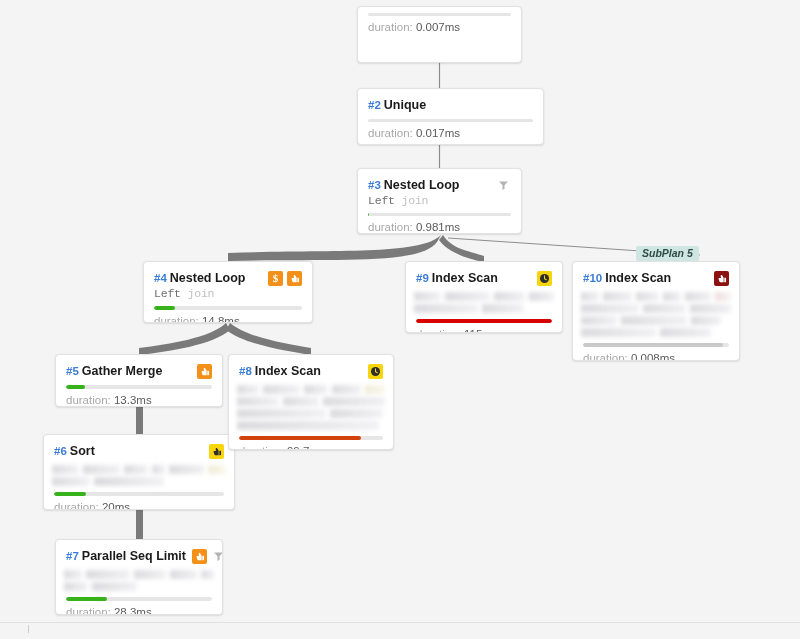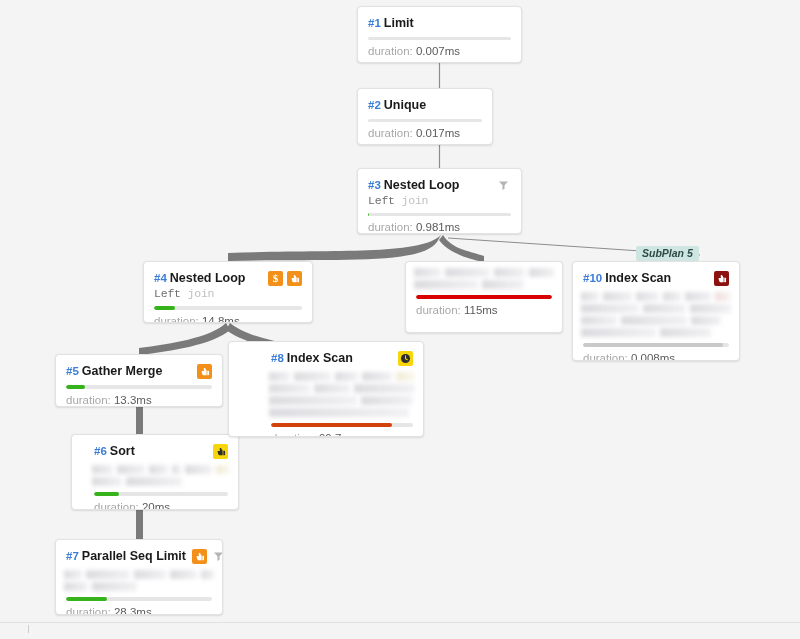--- a/index.html
+++ b/index.html
@@ -189,9 +189,6 @@
 
   <div id="nodes-host">
       <div class="node" style="left: 357px; top: 6px; width: 165px; height: 57px;">
-        <div class="node-head">
-          <div class="node-title"><span class="node-num">#1</span><span>Limit</span></div>
-        </div>
         <div class="bar-wrap thin">
           <div class="bar-fill" style="width: 0%; background: rgb(201, 201, 201);"></div>
         </div>

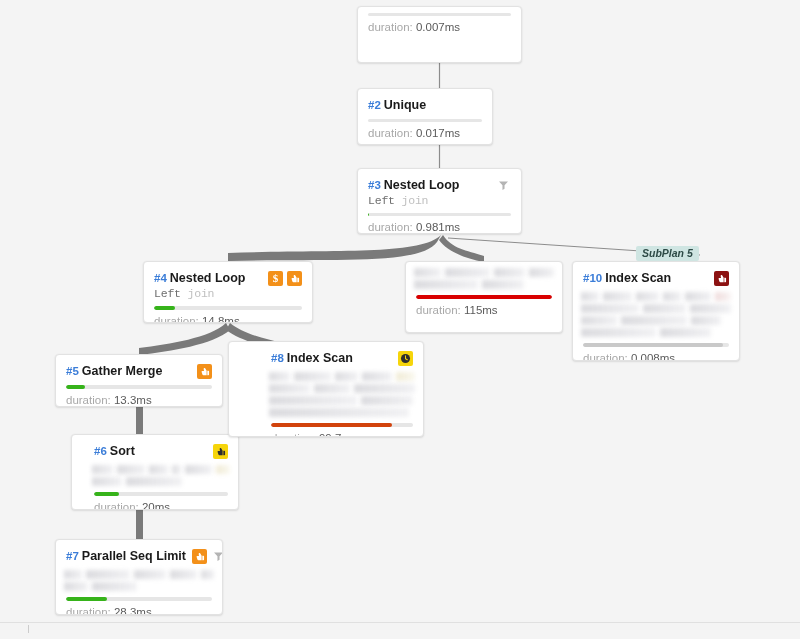--- a/index.html
+++ b/index.html
@@ -194,7 +194,7 @@
         </div>
         <div class="duration"><span>duration: </span><b>0.007ms</b></div>
       </div>
-      <div class="node" style="left: 357px; top: 88px; width: 136px; height: 57px;">
+      <div class="node" style="left: 357px; top: 88px; width: 187px; height: 57px;">
         <div class="node-head">
           <div class="node-title"><span class="node-num">#2</span><span>Unique</span></div>
         </div>

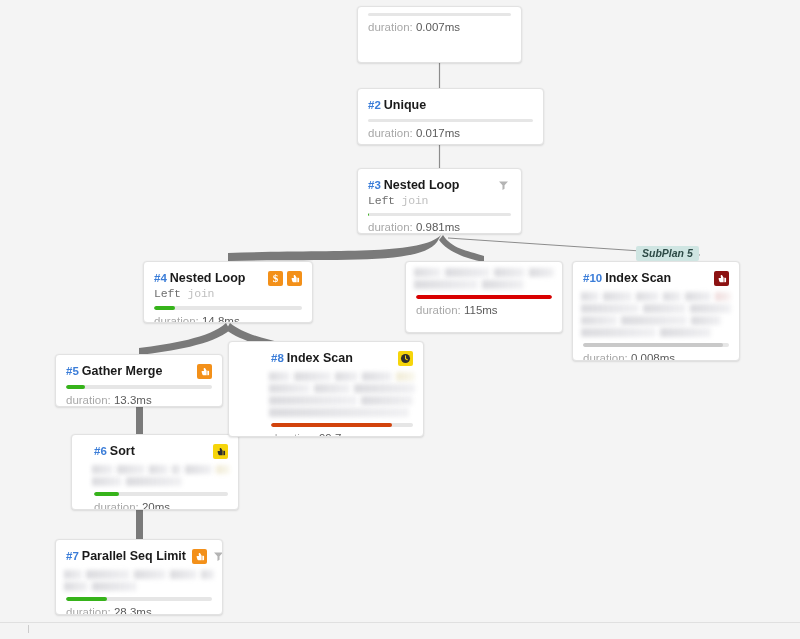--- a/index.html
+++ b/index.html
@@ -359,6 +359,17 @@
         <div class="duration"><span>duration: </span><b>99.7ms</b></div>
       </div>
       <div class="node" style="left: 405px; top: 261px; width: 158px; height: 72px;">
+        <div class="node-head">
+          <div class="node-title"><span class="node-num">#9</span><span>Index Scan</span></div>
+          <div class="badges">
+            <div class="badge yellow">
+              <svg width="11" height="11" viewBox="0 0 16 16">
+                <circle cx="8" cy="8" r="6.6" fill="currentColor"></circle>
+                <path d="M8 4.2v4.1l2.6 1.6" stroke="#f6d50b" stroke-width="1.5" fill="none" stroke-linecap="round"></path>
+              </svg>
+            </div>
+          </div>
+        </div>
         <div class="blur">
           <div class="blur-row">
             <div class="blur-chip" style="width: 24%;"></div>

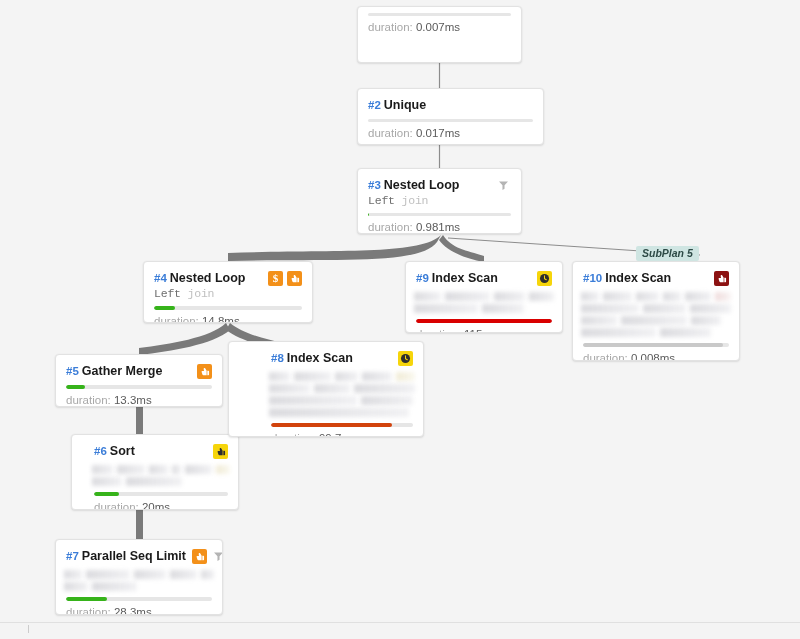--- a/index.html
+++ b/index.html
@@ -320,7 +320,7 @@
         </div>
         <div class="duration"><span>duration: </span><b>28.3ms</b></div>
       </div>
-      <div class="node" style="left: 228px; top: 341px; width: 196px; height: 96px; padding-left: 32px;">
+      <div class="node" style="left: 228px; top: 354px; width: 166px; height: 96px;">
         <div class="node-head">
           <div class="node-title"><span class="node-num">#8</span><span>Index Scan</span></div>
           <div class="badges">

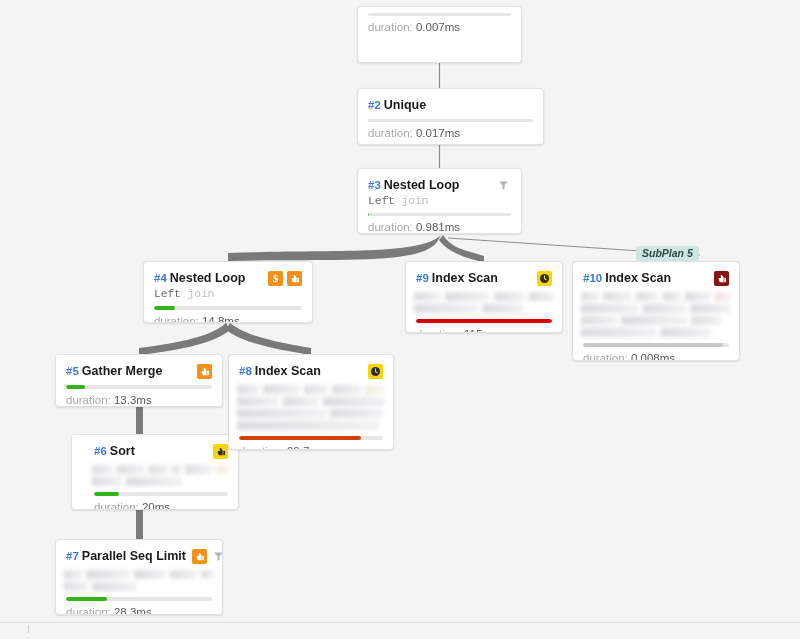--- a/index.html
+++ b/index.html
@@ -256,7 +256,7 @@
         </div>
         <div class="duration"><span>duration: </span><b>13.3ms</b></div>
       </div>
-      <div class="node" style="left: 71px; top: 434px; width: 168px; height: 76px; padding-left: 12px;">
+      <div class="node" style="left: 43px; top: 434px; width: 192px; height: 76px;">
         <div class="node-head">
           <div class="node-title"><span class="node-num">#6</span><span>Sort</span></div>
           <div class="badges">

